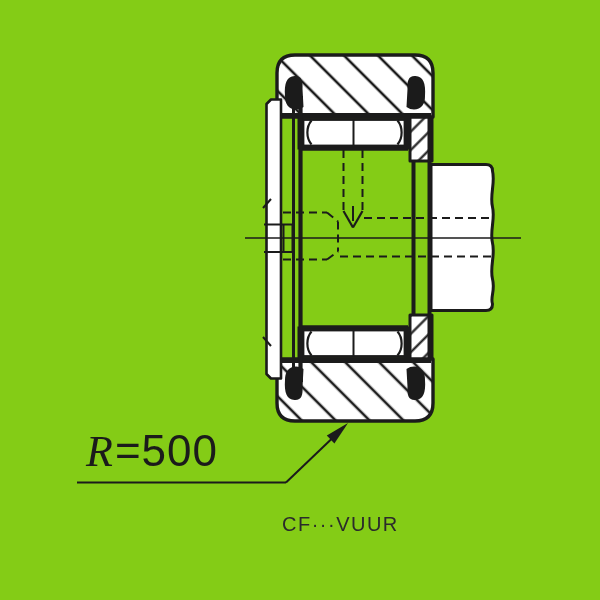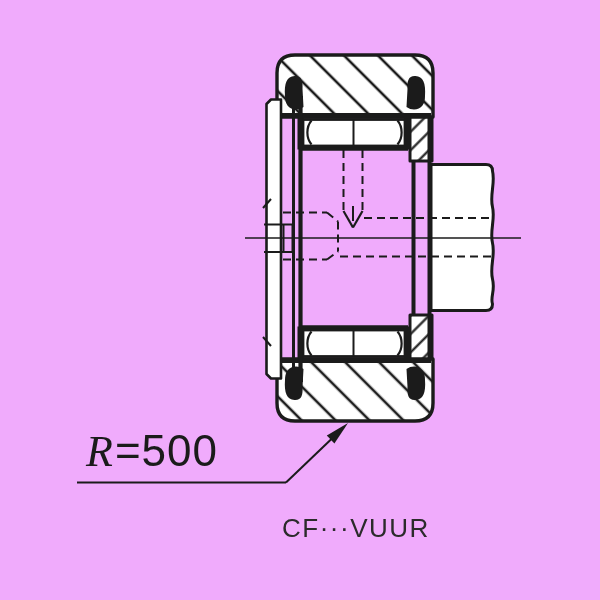--- a/index.html
+++ b/index.html
@@ -4,7 +4,7 @@
 <style>
   html,body{margin:0;padding:0;}
   #stage{
-    position:relative;width:600px;height:600px;background:#f0abfc;
+    position:relative;width:600px;height:600px;background:#84cc16;
     font-family:"Liberation Sans",sans-serif;overflow:hidden;
   }
   #drawing{position:absolute;left:0;top:0;}

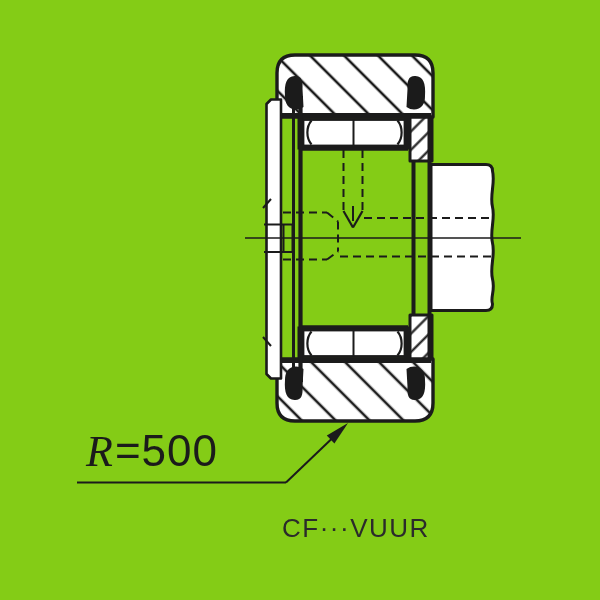--- a/index.html
+++ b/index.html
@@ -20,7 +20,7 @@
   }
   .label-caption{
     position:absolute;left:282px;top:513px;
-    color:#2b2b2b;font-size:26px;letter-spacing:1.5px;white-space:nowrap;
+    color:#2b2b2b;font-size:20px;letter-spacing:1.5px;white-space:nowrap;
     font-family:"Liberation Sans",sans-serif;
   }
 </style>

